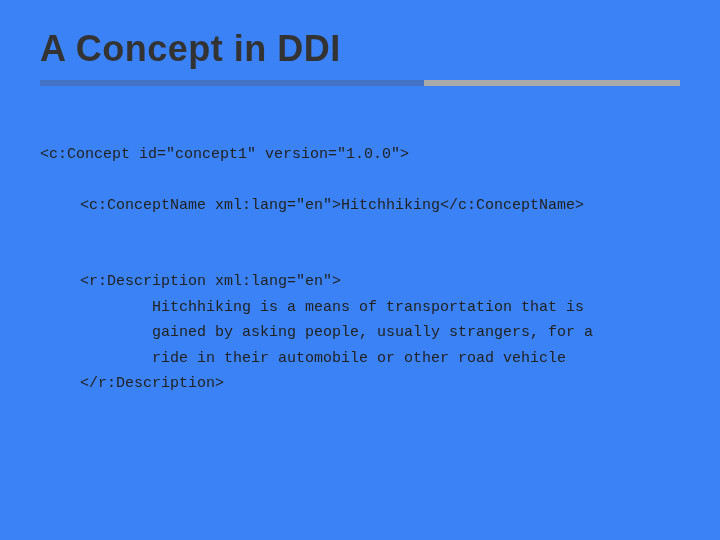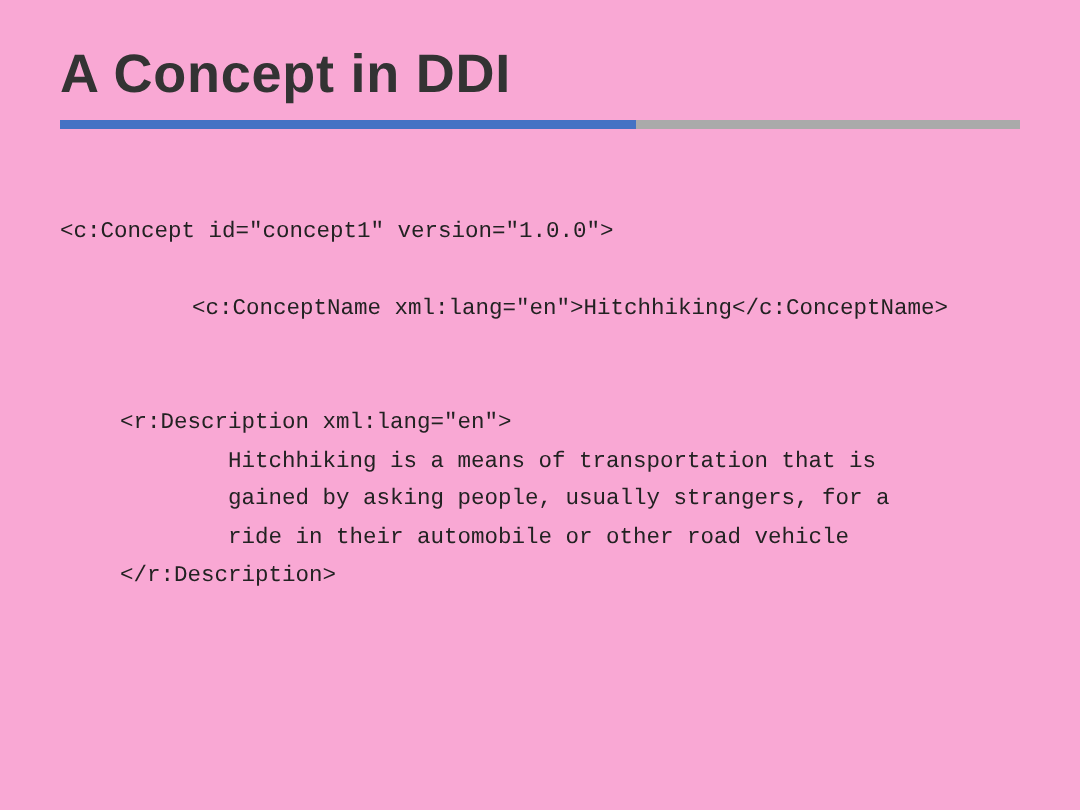--- a/index.html
+++ b/index.html
@@ -19,7 +19,7 @@
     .slide {
       width: 720px;
       height: 540px;
-      background: #f9a8d4;
+      background: #3b82f6;
       position: relative;
     }
 

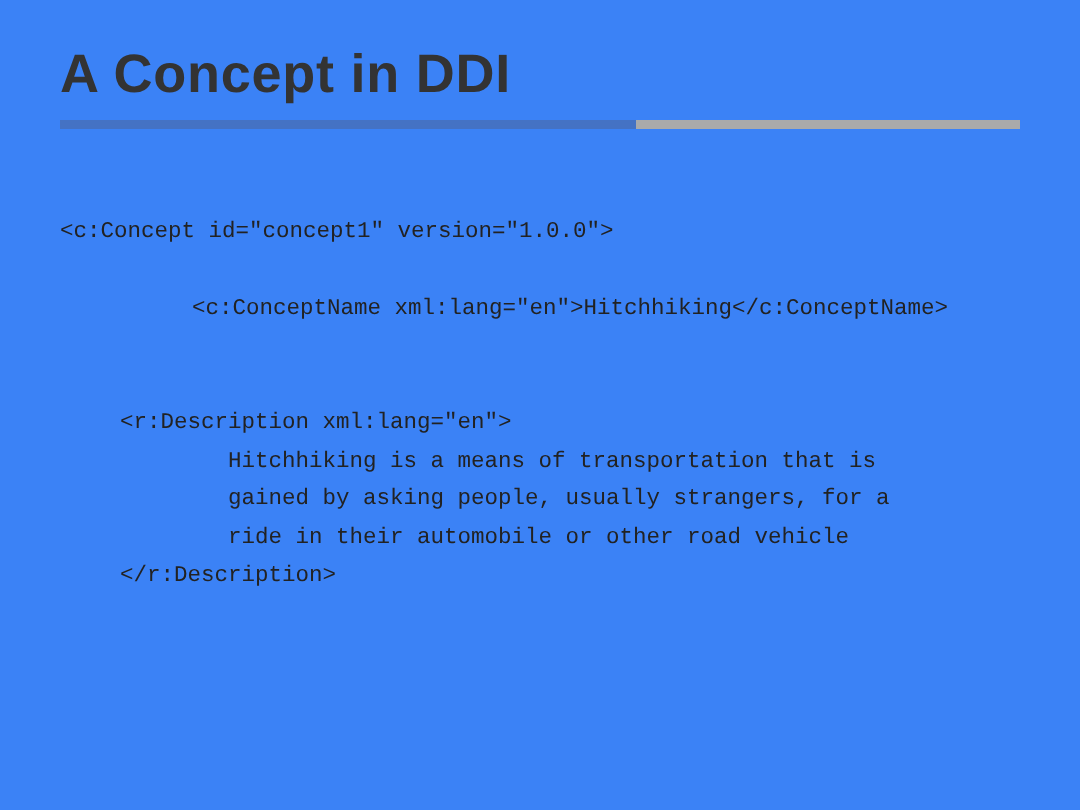--- a/index.html
+++ b/index.html
@@ -71,7 +71,7 @@
     <div class="code-block">
 <span>&lt;c:Concept id="concept1" version="1.0.0"&gt;</span>
 
-<span class="indent1" style="display:block;padding-left:40px;text-align:center;">&lt;c:ConceptName xml:lang="en"&gt;Hitchhiking&lt;/c:ConceptName&gt;</span>
+<span class="indent1" style="display:block;padding-left:40px;">&lt;c:ConceptName xml:lang="en"&gt;Hitchhiking&lt;/c:ConceptName&gt;</span>
 
 <span class="indent1" style="display:block;padding-left:40px;">&lt;r:Description xml:lang="en"&gt;</span><span style="display:block;padding-left:40px;">        Hitchhiking is a means of transportation that is</span><span style="display:block;padding-left:40px;">        gained by asking people, usually strangers, for a</span><span style="display:block;padding-left:40px;">        ride in their automobile or other road vehicle</span><span class="indent1" style="display:block;padding-left:40px;">&lt;/r:Description&gt;</span>
 

